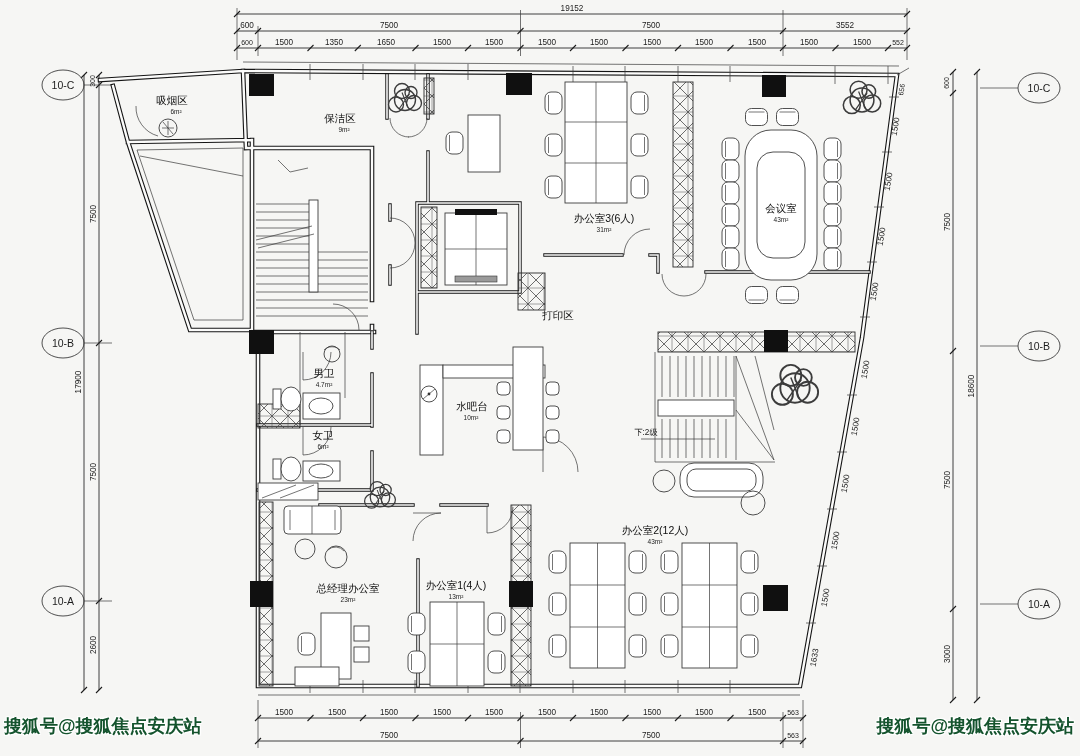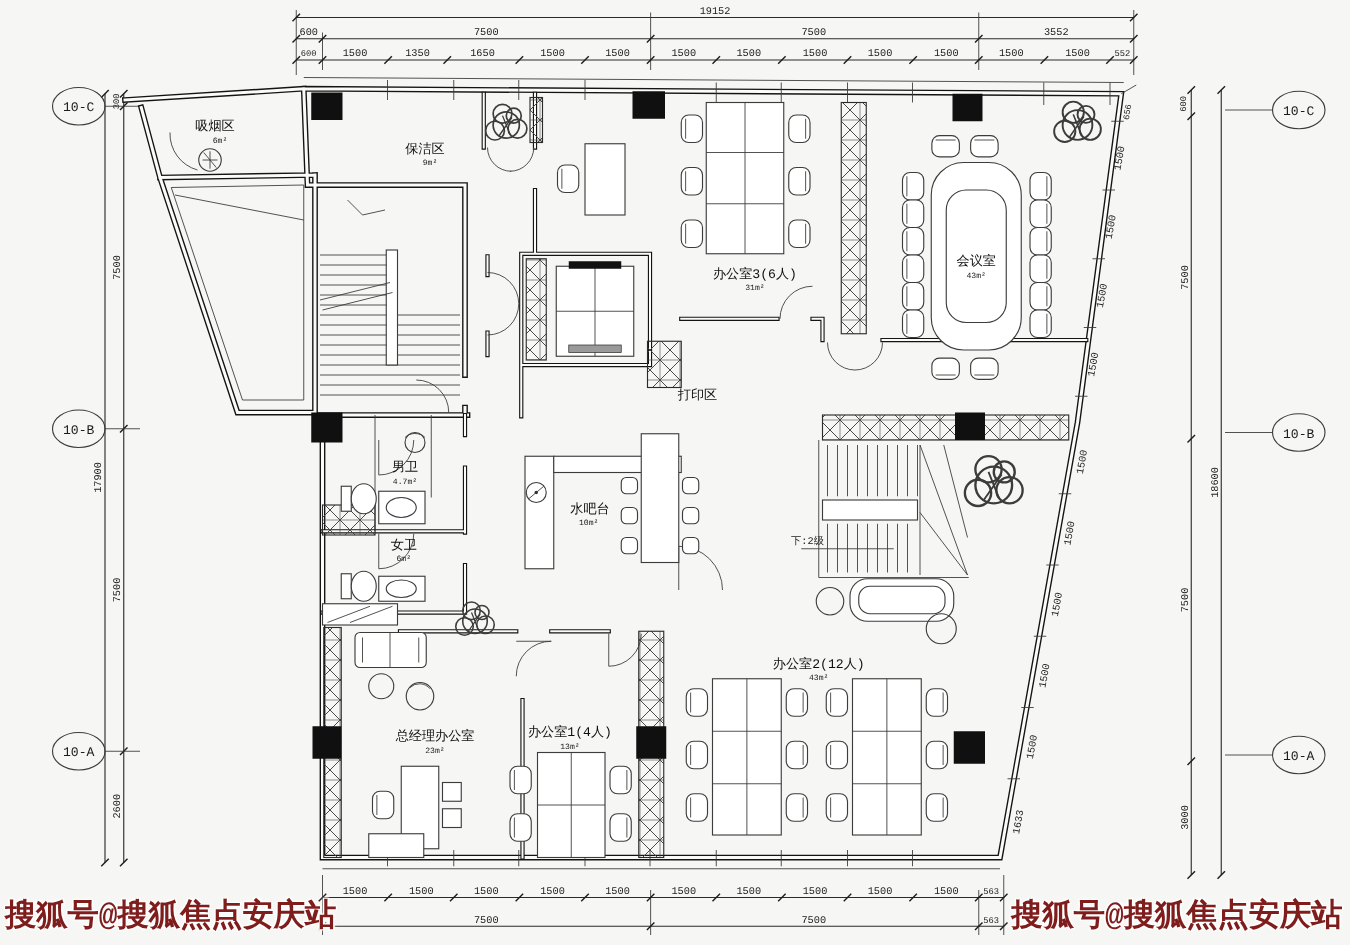--- a/index.html
+++ b/index.html
@@ -4,7 +4,7 @@
 <style>
   html,body{margin:0;padding:0;background:#e8e8e6;}
   .page{position:relative;width:1080px;height:756px;background:#f6f6f4;overflow:hidden;
-        font-family:Liberation Mono, monospace;}
+        font-family:Liberation Sans, sans-serif;}
   svg{position:absolute;left:0;top:0;}
   .ln{stroke:#2a2a2a;stroke-width:0.9;fill:none;}
   .thin{stroke:#3a3a3a;stroke-width:0.7;fill:none;}

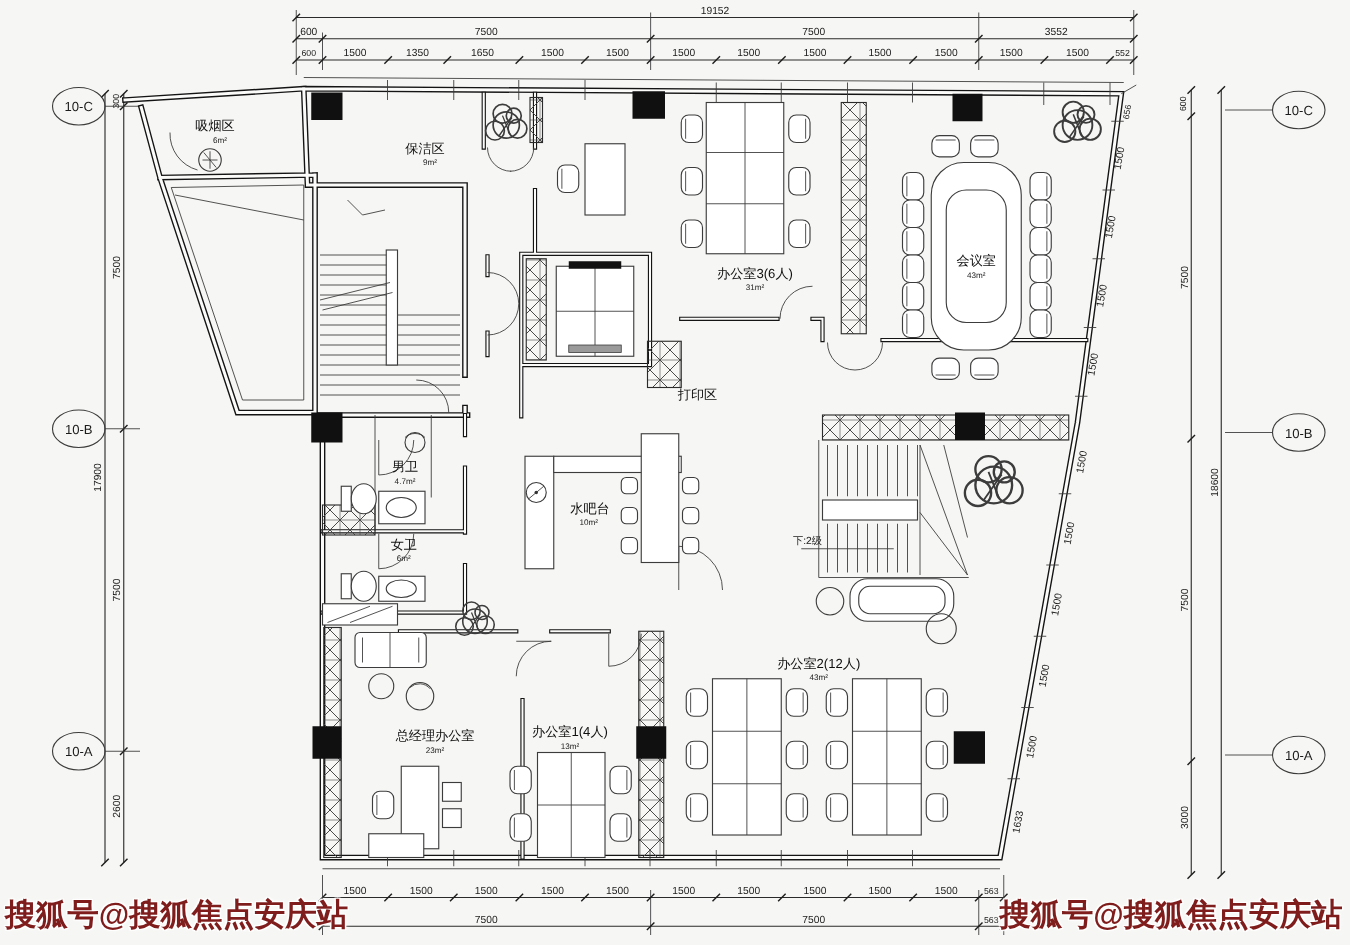--- a/index.html
+++ b/index.html
@@ -22,7 +22,7 @@
   .tick{stroke:#1c1c1c;stroke-width:1.1;}
   .col{fill:#101010;stroke:none;}
   .hatch{fill:url(#xh);stroke:#2b2b2b;stroke-width:0.9;}
-  .watermark{position:absolute;bottom:8px;font-size:25px;font-weight:700;color:#7f1d1d;
+  .watermark{position:absolute;bottom:18px;font-size:18px;font-weight:700;color:#14532d;
      letter-spacing:0px;white-space:nowrap;
      text-shadow:0 0 2px #fff,0 0 4px #fff,1px 1px 0 #fff,-1px -1px 0 #fff,1px -1px 0 #fff,-1px 1px 0 #fff;}
   .wm-left{left:4px;}

